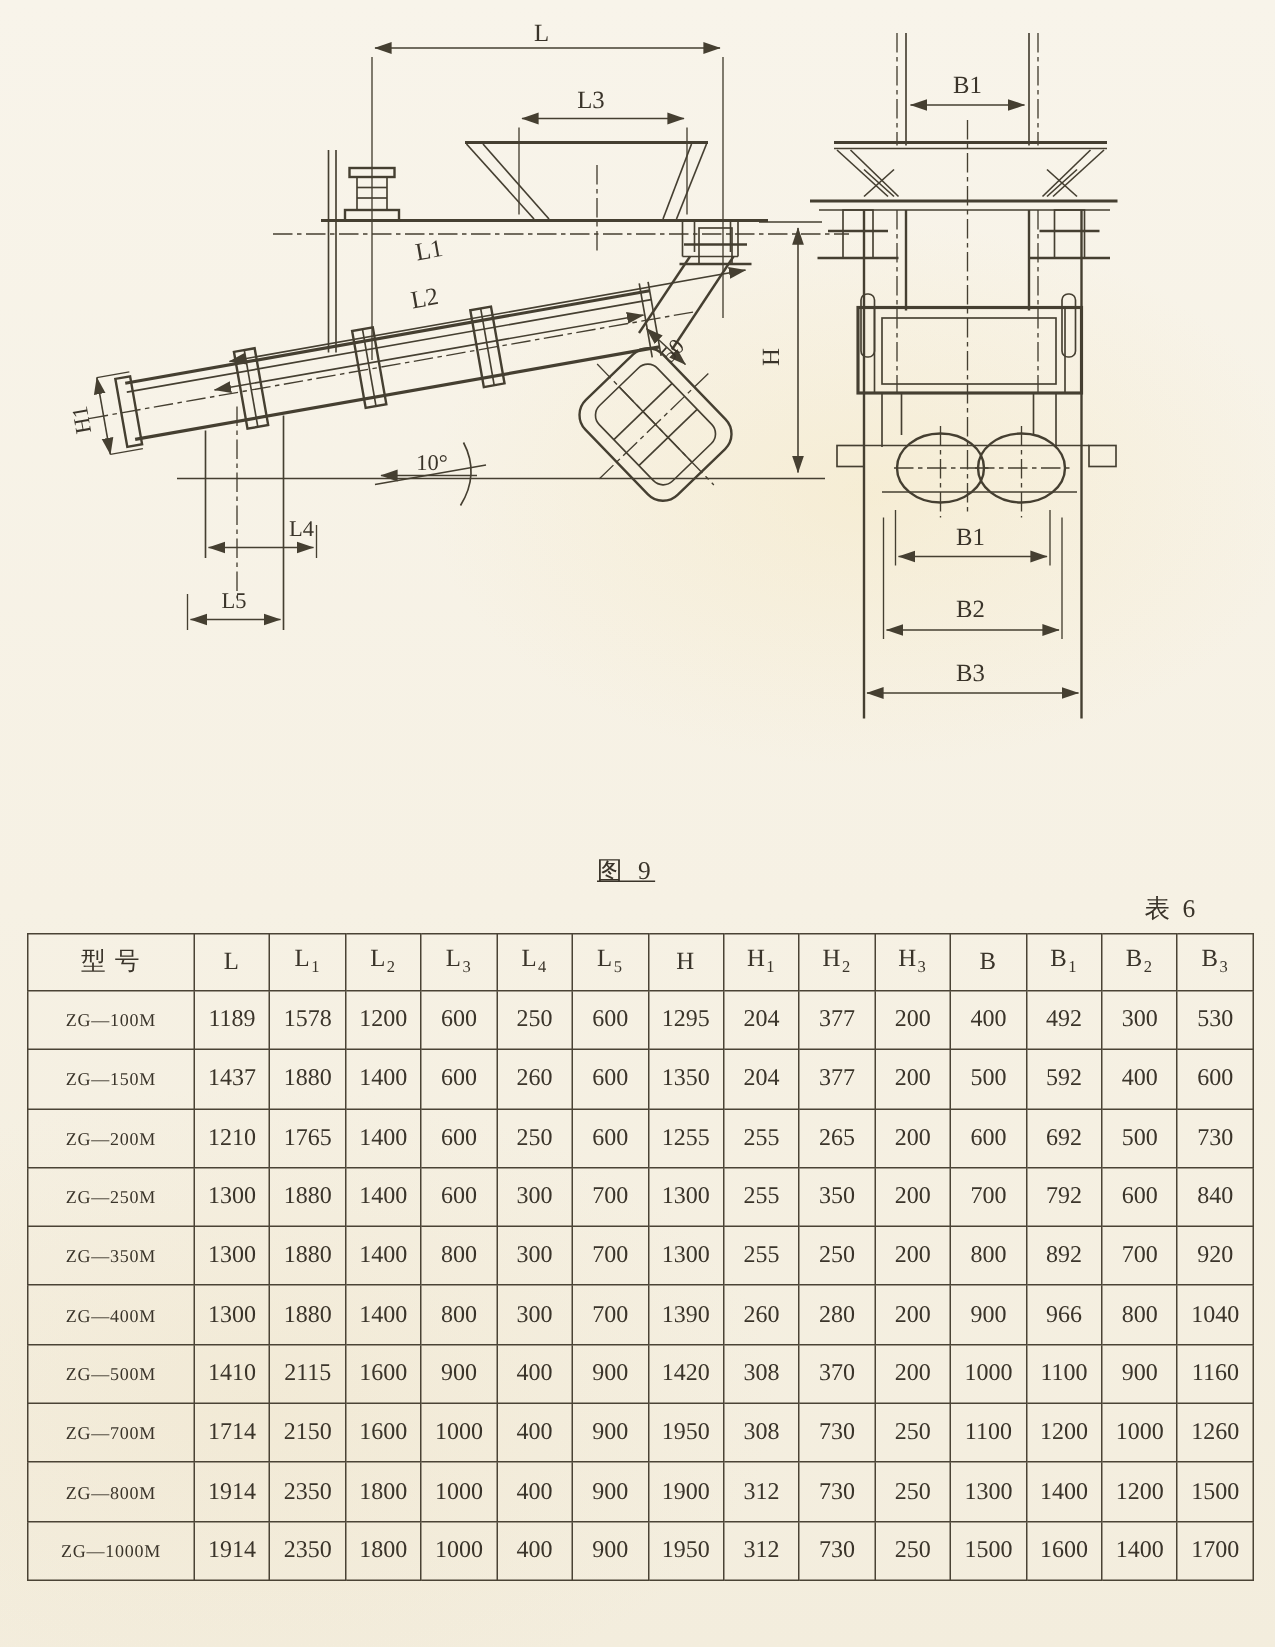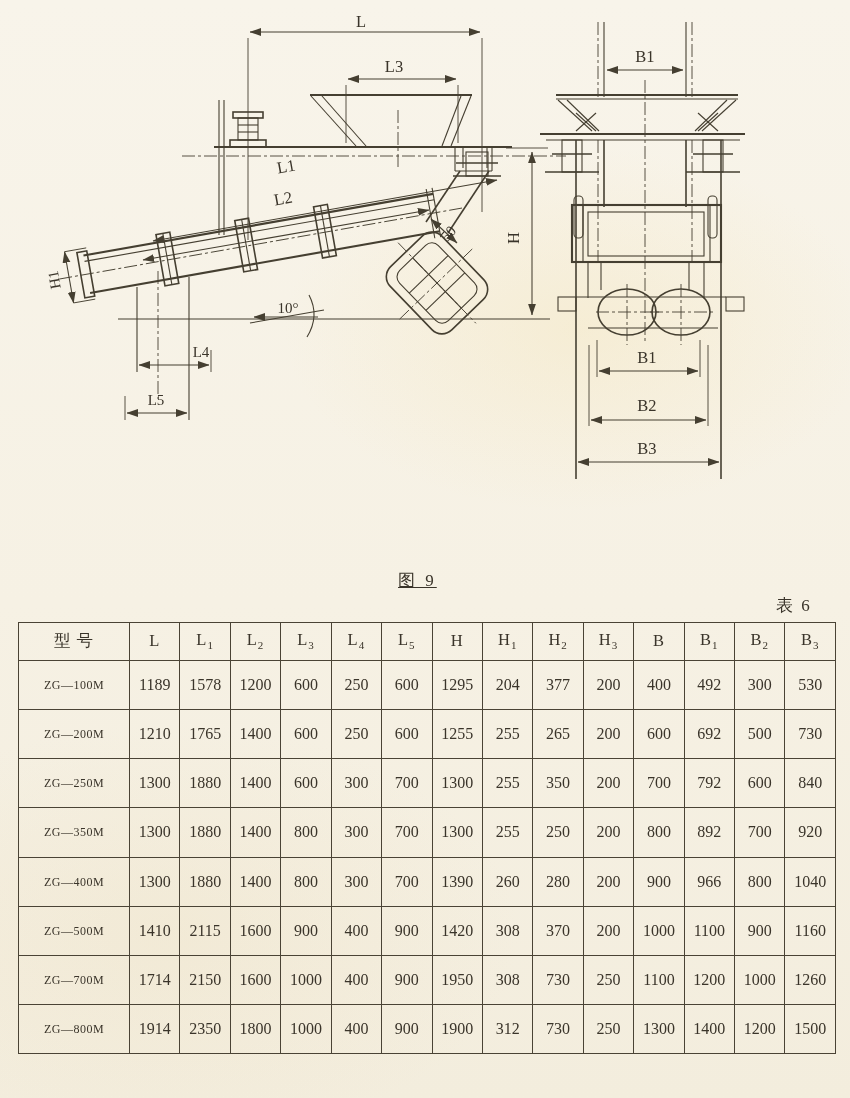--- a/index.html
+++ b/index.html
@@ -20,7 +20,7 @@
   svg text.dl{font-size:16.5px;fill:#3a342a;font-family:"Liberation Serif","DejaVu Serif",serif}
   svg text.dls{font-size:15px;fill:#3a342a;font-family:"Liberation Serif","DejaVu Serif",serif}
   .fig-caption{position:absolute;left:398px;top:569px;font-size:17px;letter-spacing:3px;text-decoration:underline;}
-  .tbl-caption{position:absolute;left:763px;top:594px;font-size:17px;letter-spacing:2px;margin-left:13px;}
+  .tbl-caption{position:absolute;left:763px;top:594px;font-size:17px;letter-spacing:2px;}
   table.spec{
     position:absolute;left:18px;top:622px;width:818px;height:432px;
     border-collapse:collapse;table-layout:fixed;

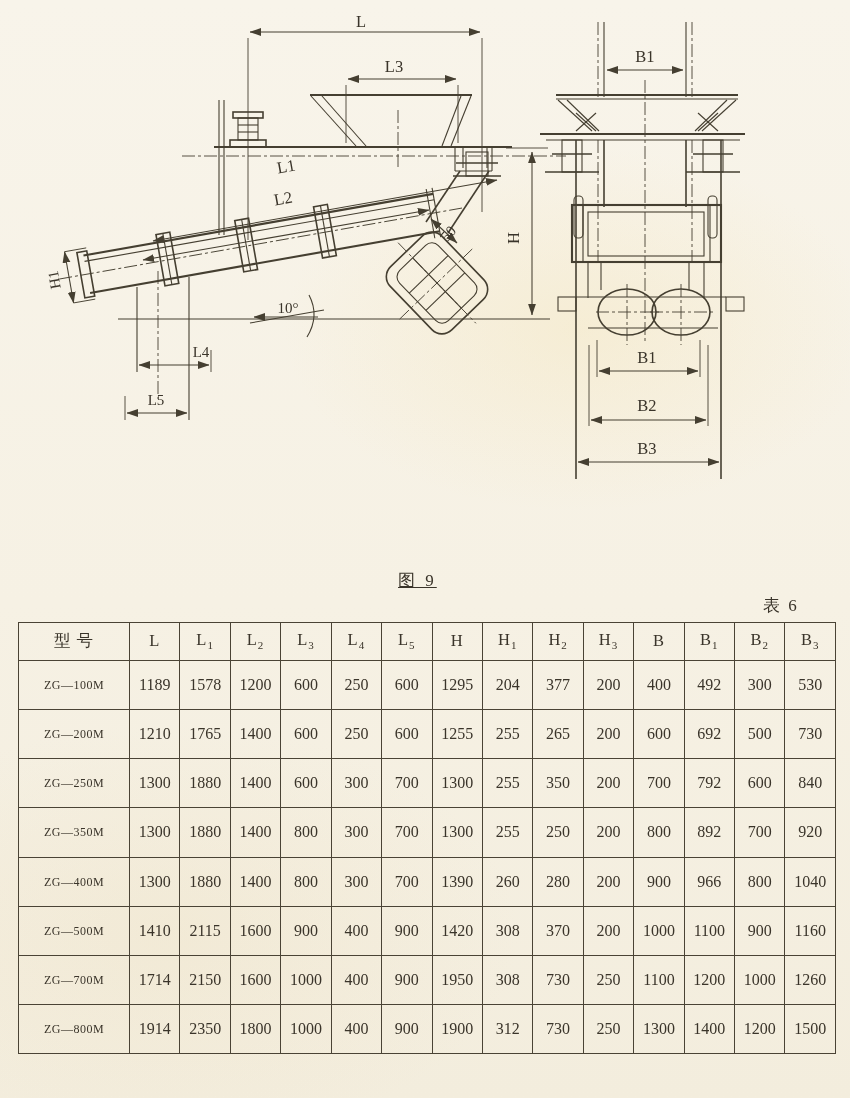--- a/index.html
+++ b/index.html
@@ -287,6 +287,23 @@
           <td>530</td>
         </tr>
         <tr>
+          <td>ZG—150M</td>
+          <td>1437</td>
+          <td>1880</td>
+          <td>1400</td>
+          <td>600</td>
+          <td>260</td>
+          <td>600</td>
+          <td>1350</td>
+          <td>204</td>
+          <td>377</td>
+          <td>200</td>
+          <td>500</td>
+          <td>592</td>
+          <td>400</td>
+          <td>600</td>
+        </tr>
+        <tr>
           <td>ZG—200M</td>
           <td>1210</td>
           <td>1765</td>

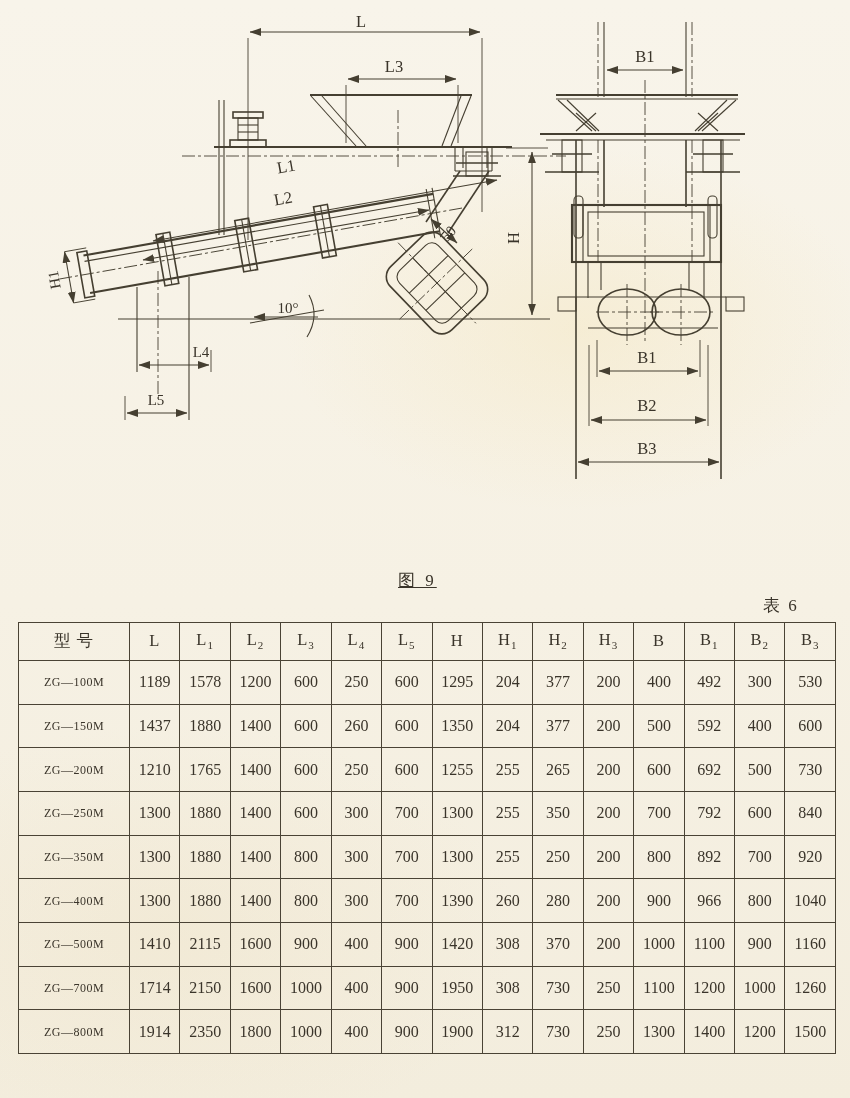--- a/index.html
+++ b/index.html
@@ -422,6 +422,23 @@
           <td>1200</td>
           <td>1500</td>
         </tr>
+        <tr>
+          <td>ZG—1000M</td>
+          <td>1914</td>
+          <td>2350</td>
+          <td>1800</td>
+          <td>1000</td>
+          <td>400</td>
+          <td>900</td>
+          <td>1950</td>
+          <td>312</td>
+          <td>730</td>
+          <td>250</td>
+          <td>1500</td>
+          <td>1600</td>
+          <td>1400</td>
+          <td>1700</td>
+        </tr>
       </tbody>
   </table>
 

